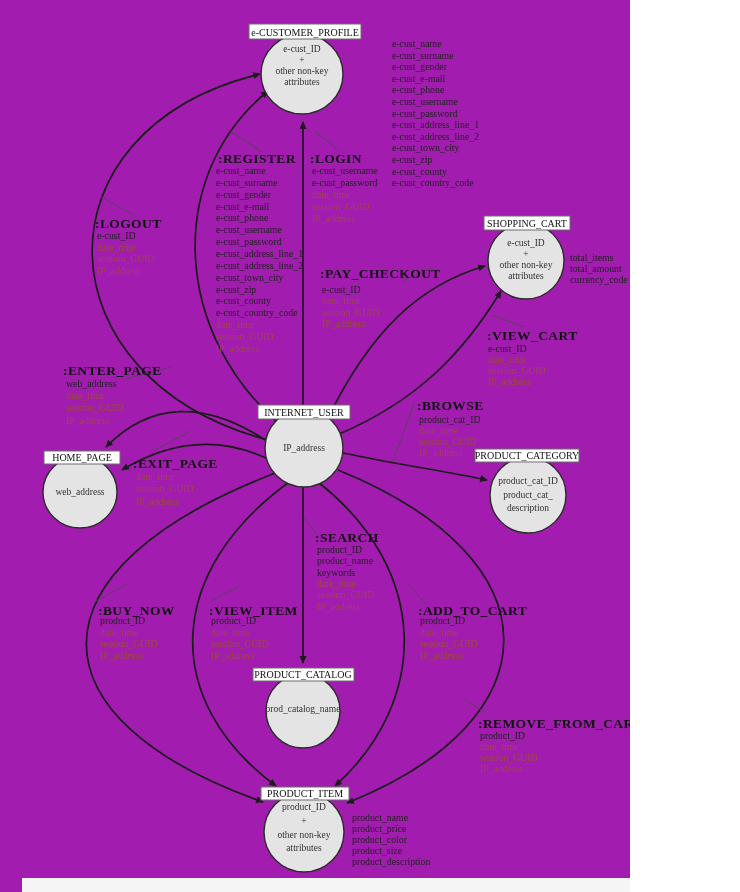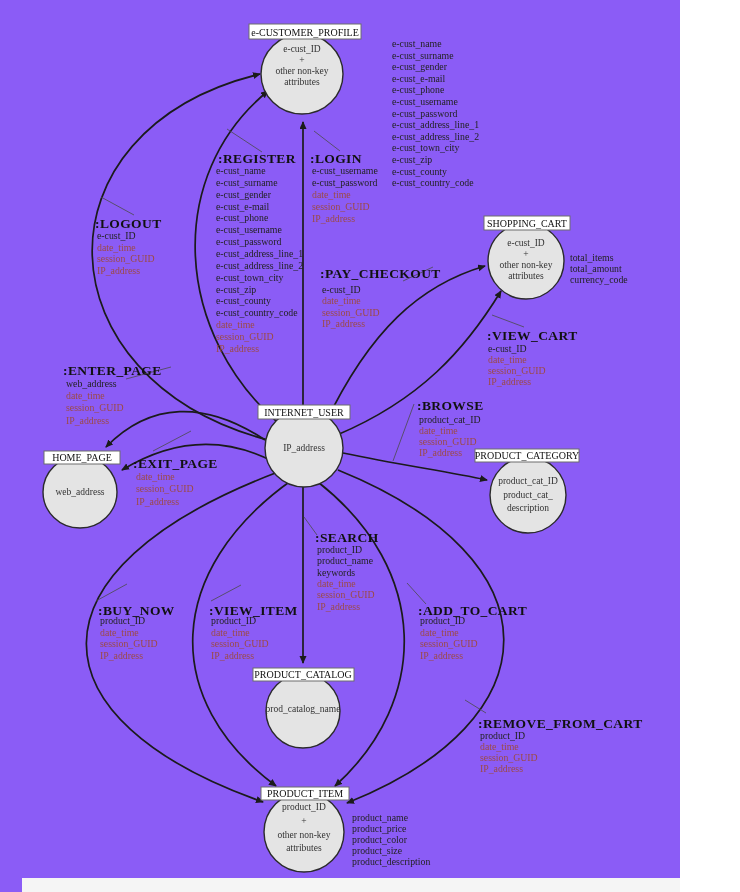--- a/index.html
+++ b/index.html
@@ -3,7 +3,7 @@
 <meta charset="utf-8">
 <style>
   html,body{margin:0;padding:0;background:#ffffff;}
-  .stage{position:relative;width:680px;height:892px;background:#8b5cf6;overflow:hidden;text-decoration:underline;}
+  .stage{position:relative;width:630px;height:892px;background:#a21caf;overflow:hidden;text-decoration:underline;}
   svg{display:block;}
   .circ{fill:#e4e4e4;stroke:#2b2b2b;stroke-width:1.4;}
   .lblbox{fill:#ffffff;stroke:#6c6c6c;stroke-width:1;}

